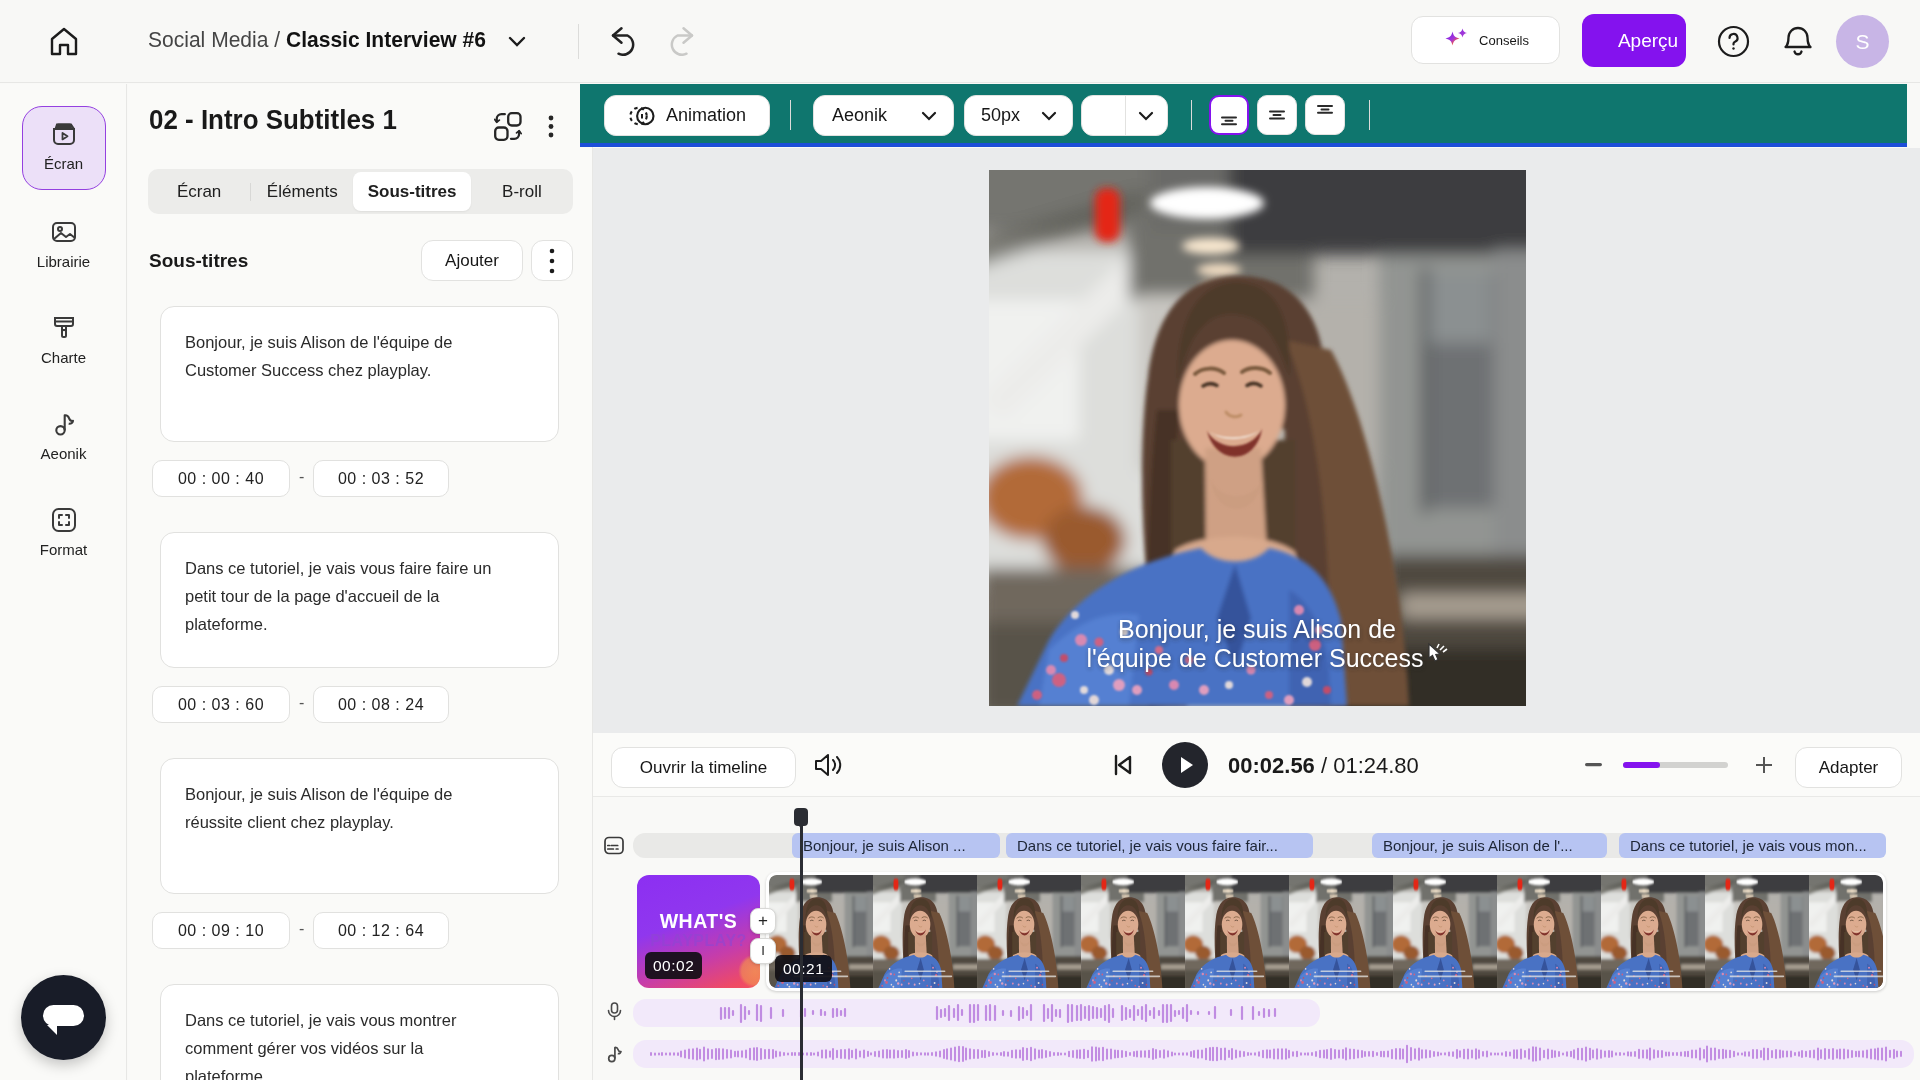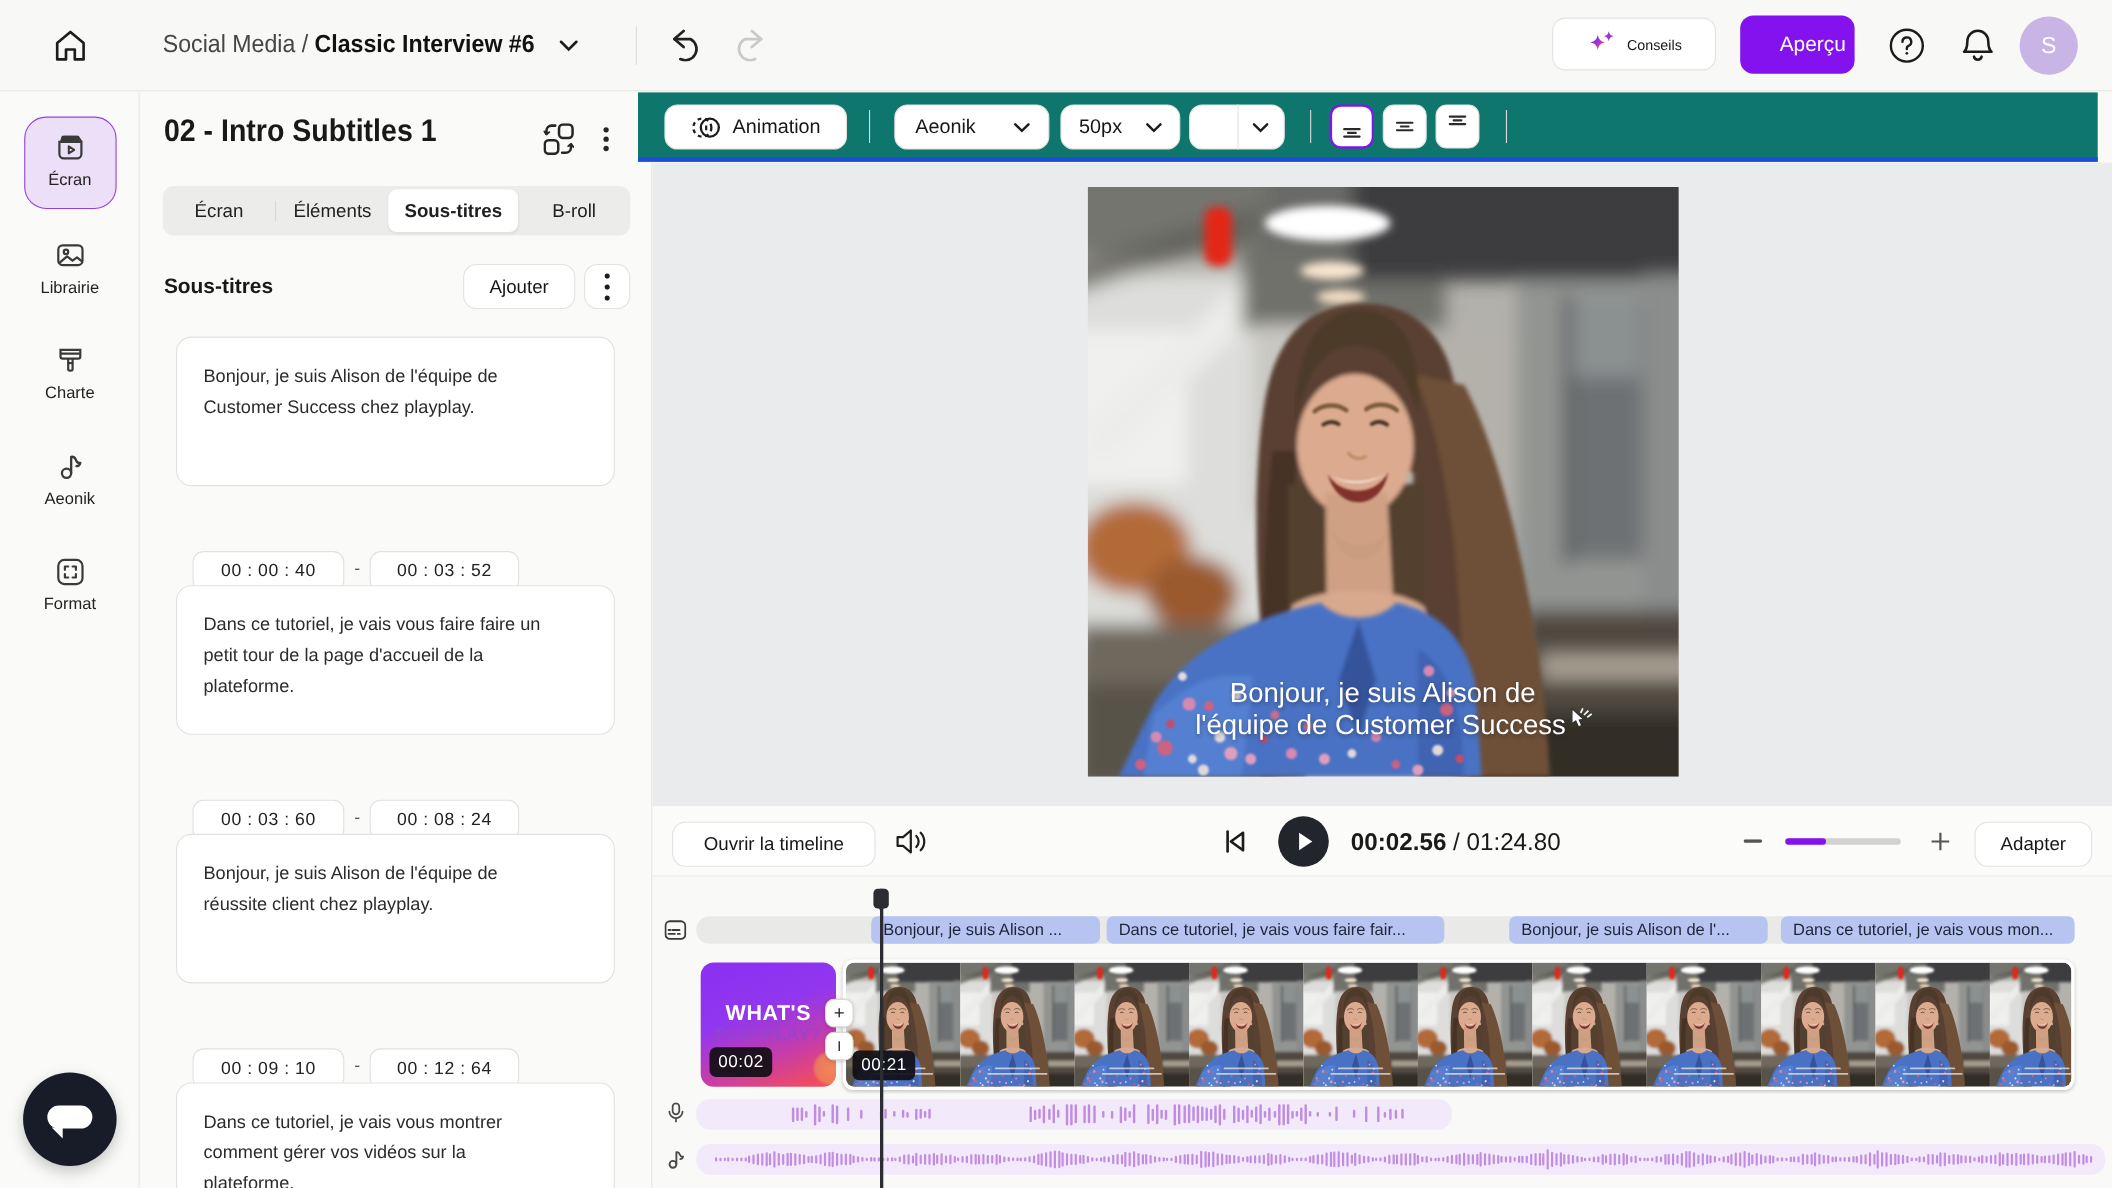--- a/index.html
+++ b/index.html
@@ -37,7 +37,7 @@
   #btn-ajouter { position:absolute; left:293px; top:156px; width:102px; height:41px; font-size:17px; }
   #btn-stdots { position:absolute; left:403px; top:156px; width:42px; height:41px; }
   .card { position:absolute; left:32px; width:399px; height:136px; background:#fff; border:1px solid #e1e1df; border-radius:14px; padding:21px 24px; font-size:16.5px; line-height:28px; color:#2b2b2b; }
-  .trow { position:absolute; left:47px; width:399px; height:37px;margin-top:41px; }
+  .trow { position:absolute; left:24px; width:399px; height:37px; }
   .tfield { position:absolute; top:0; height:37px; background:#fff; border:1px solid #e1e1df; border-radius:10px; display:flex; align-items:center; justify-content:center; font-size:16px; color:#222; letter-spacing:0.5px; }
   .tdash { position:absolute; top:8px; font-size:16px; color:#555; }
 

